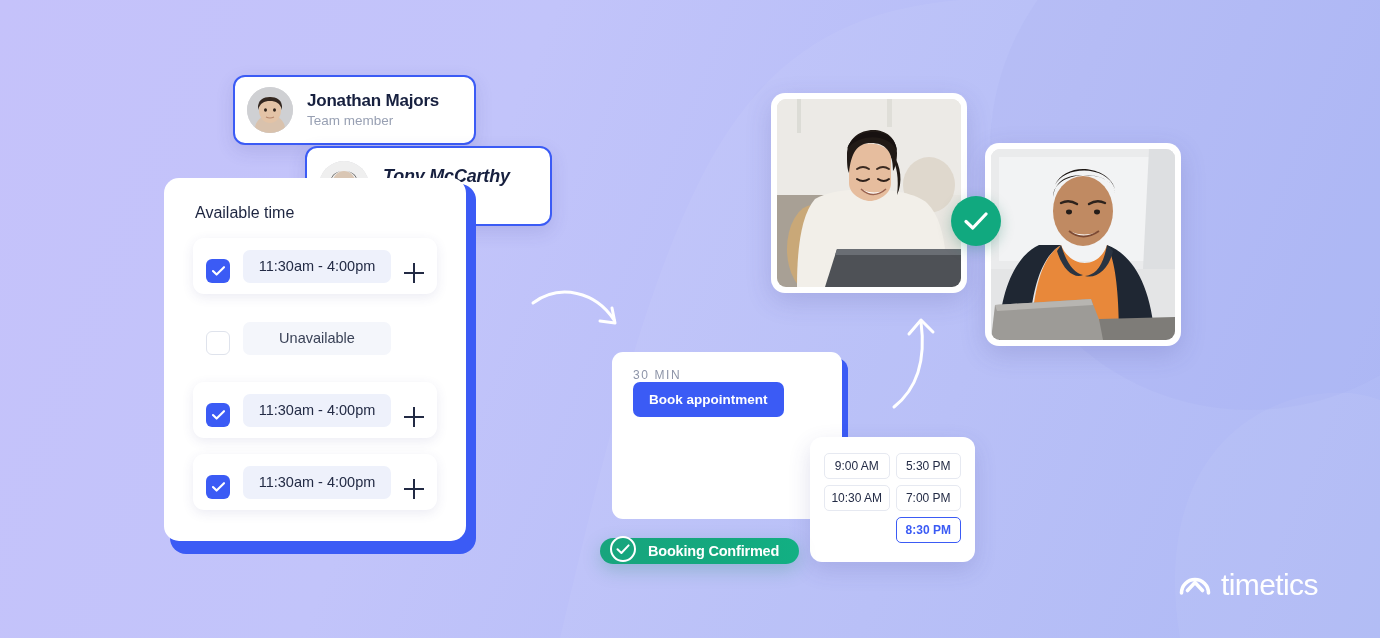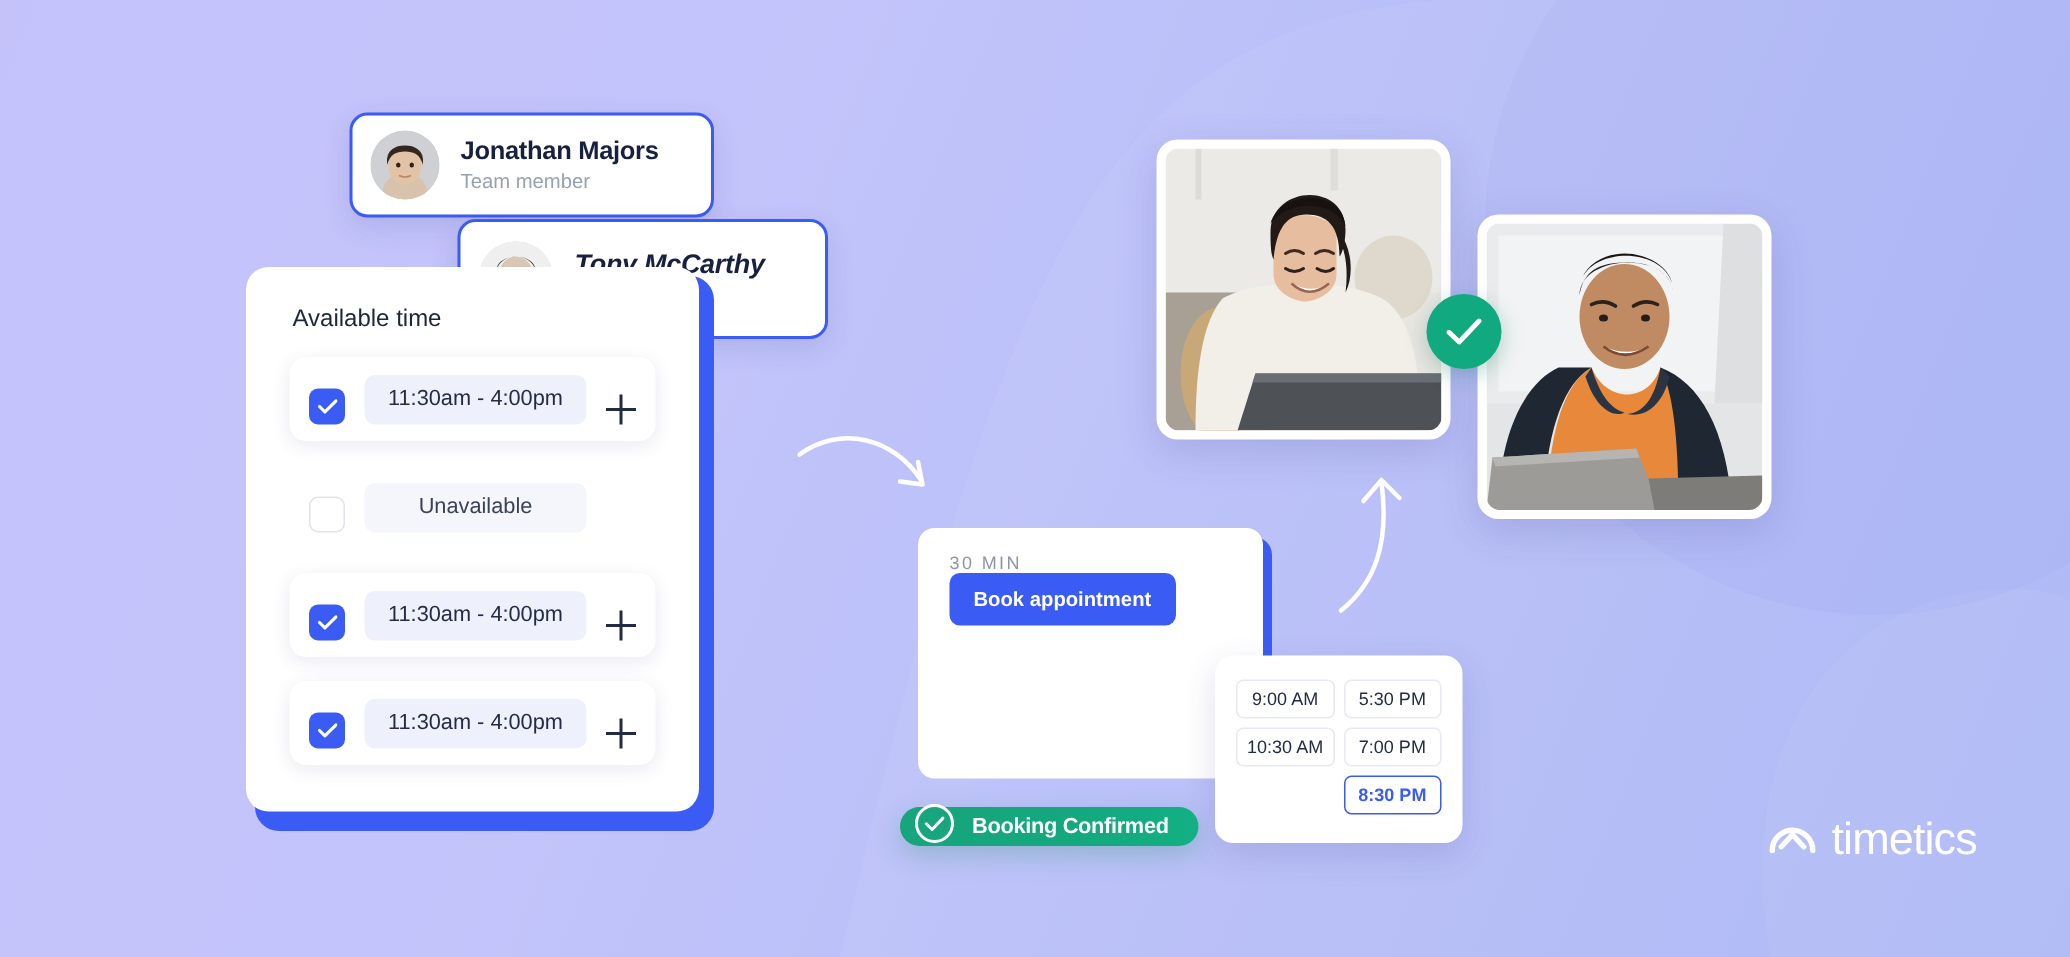--- a/index.html
+++ b/index.html
@@ -267,7 +267,7 @@
   
   #brand-logo {
     position: absolute;
-    left: 1178px; top: 540px;
+    left: 1178px; top: 566px;
     display: flex;
     align-items: center;
     gap: 9px;

